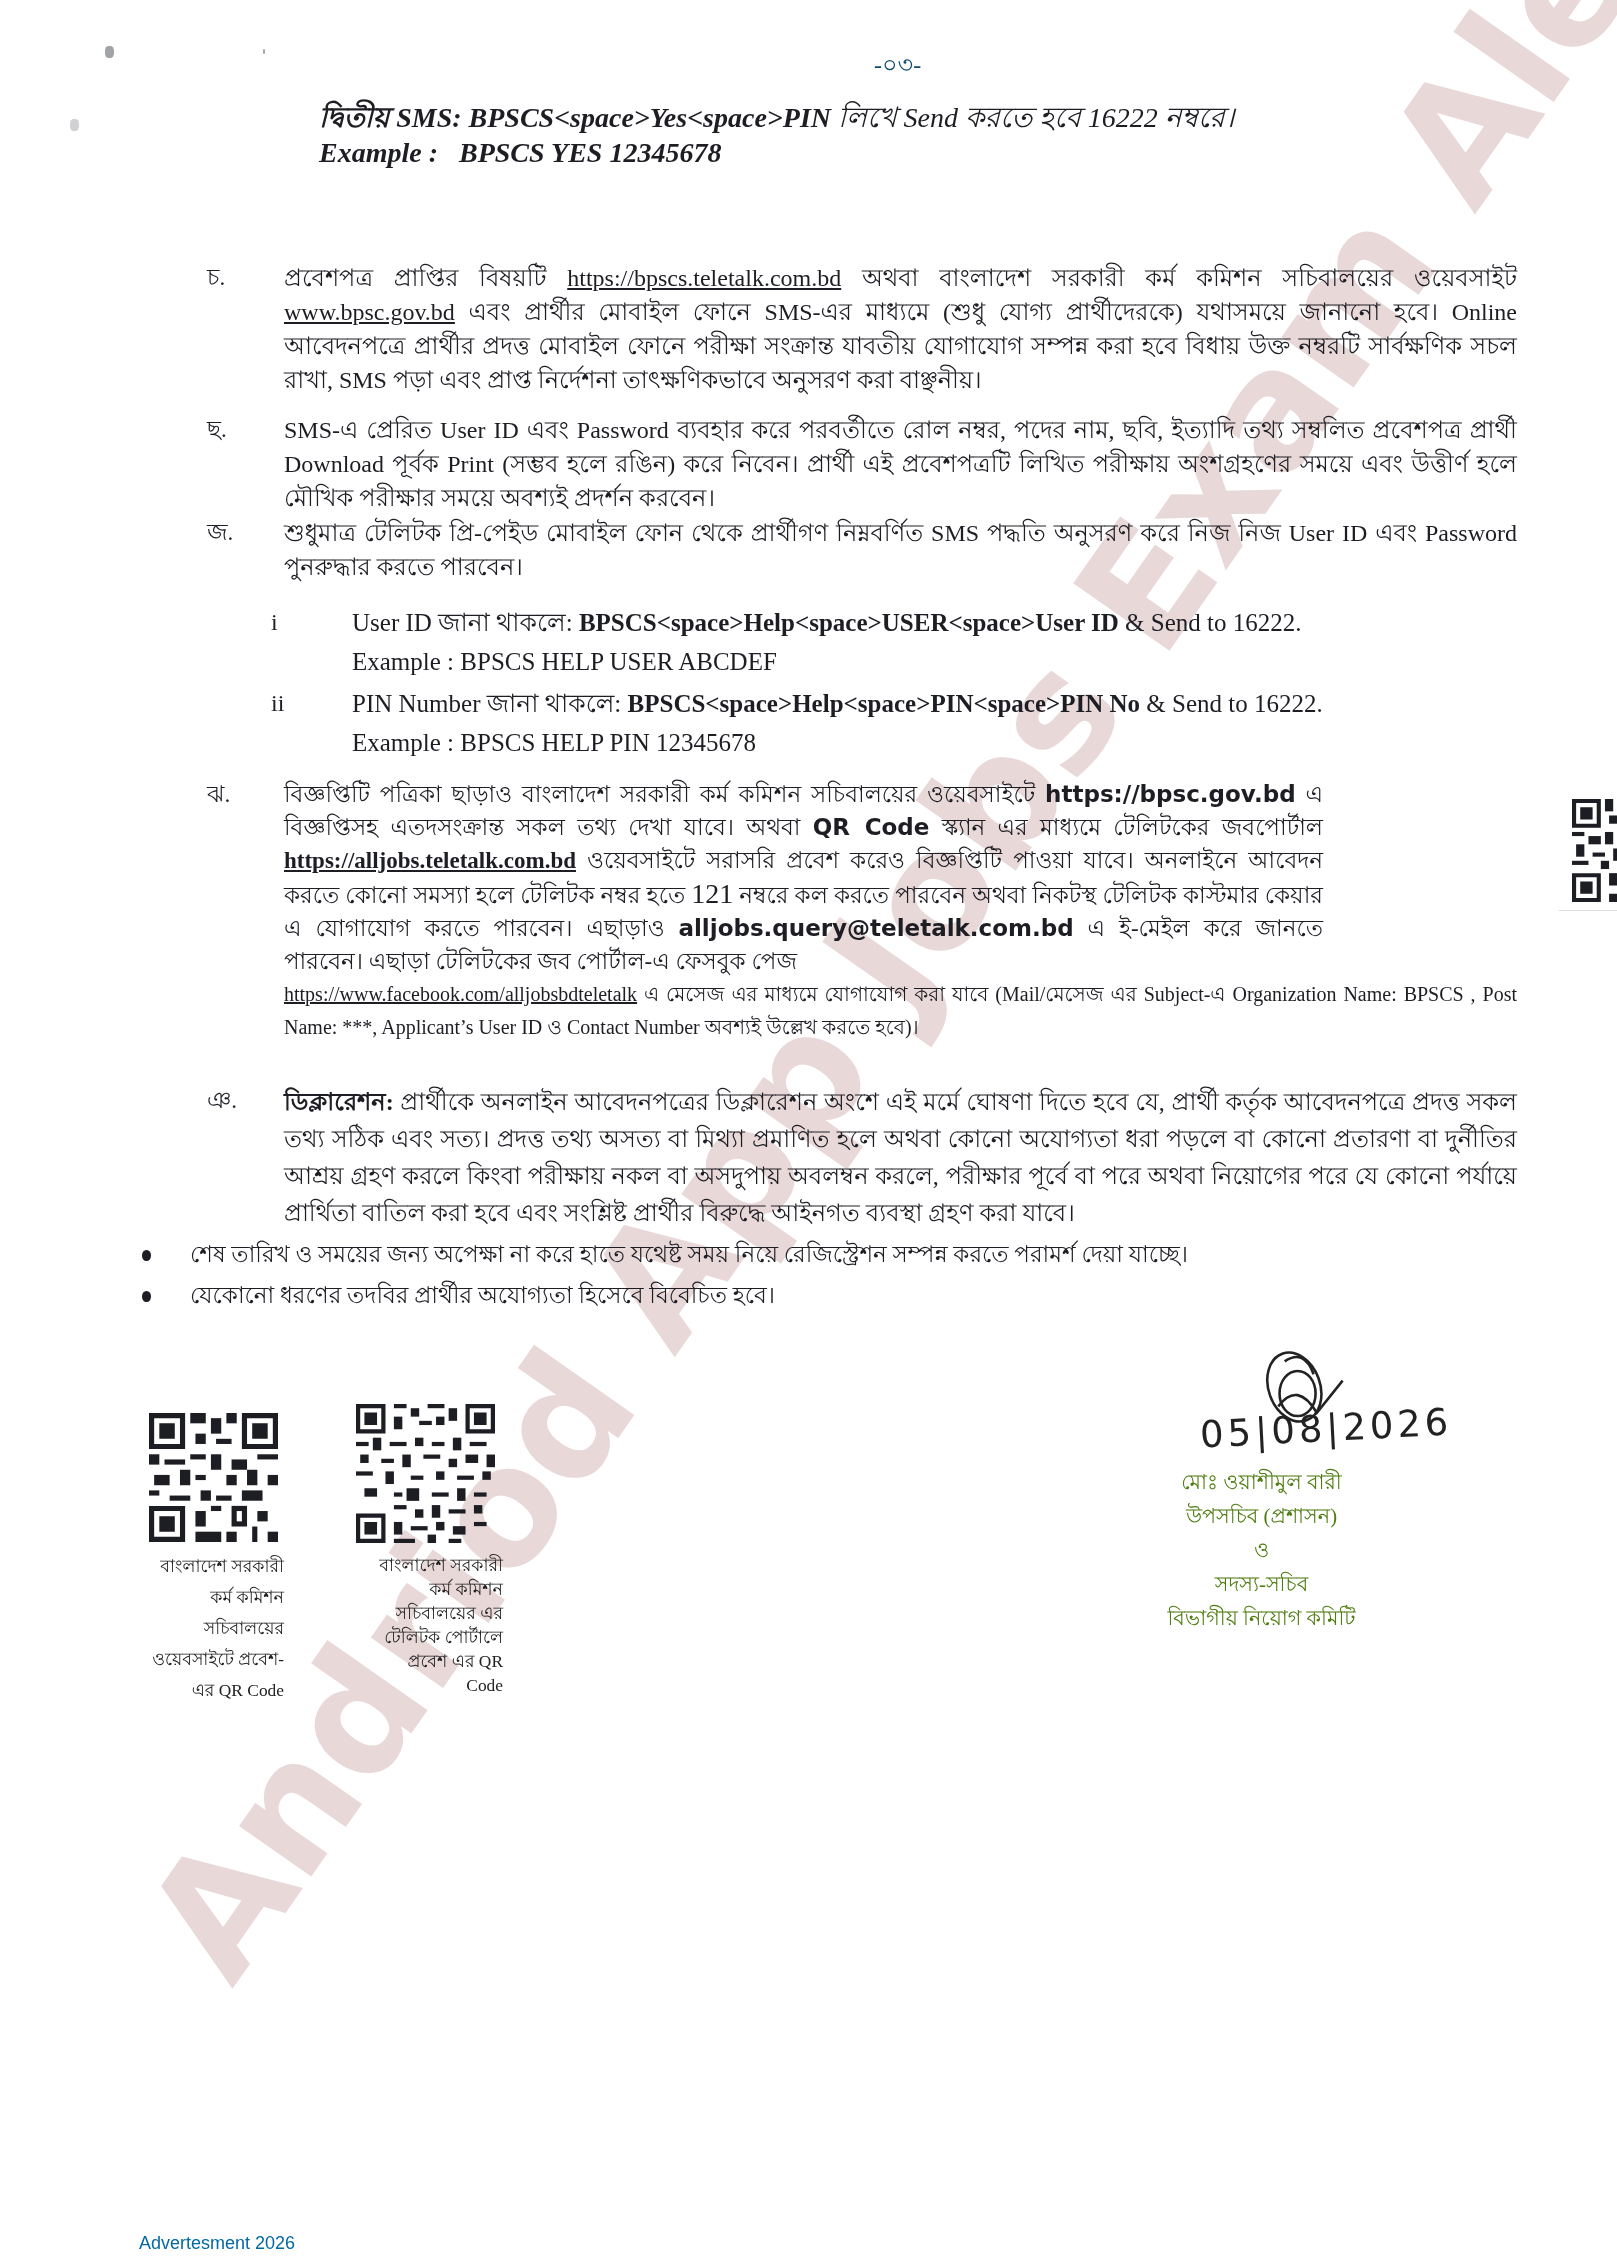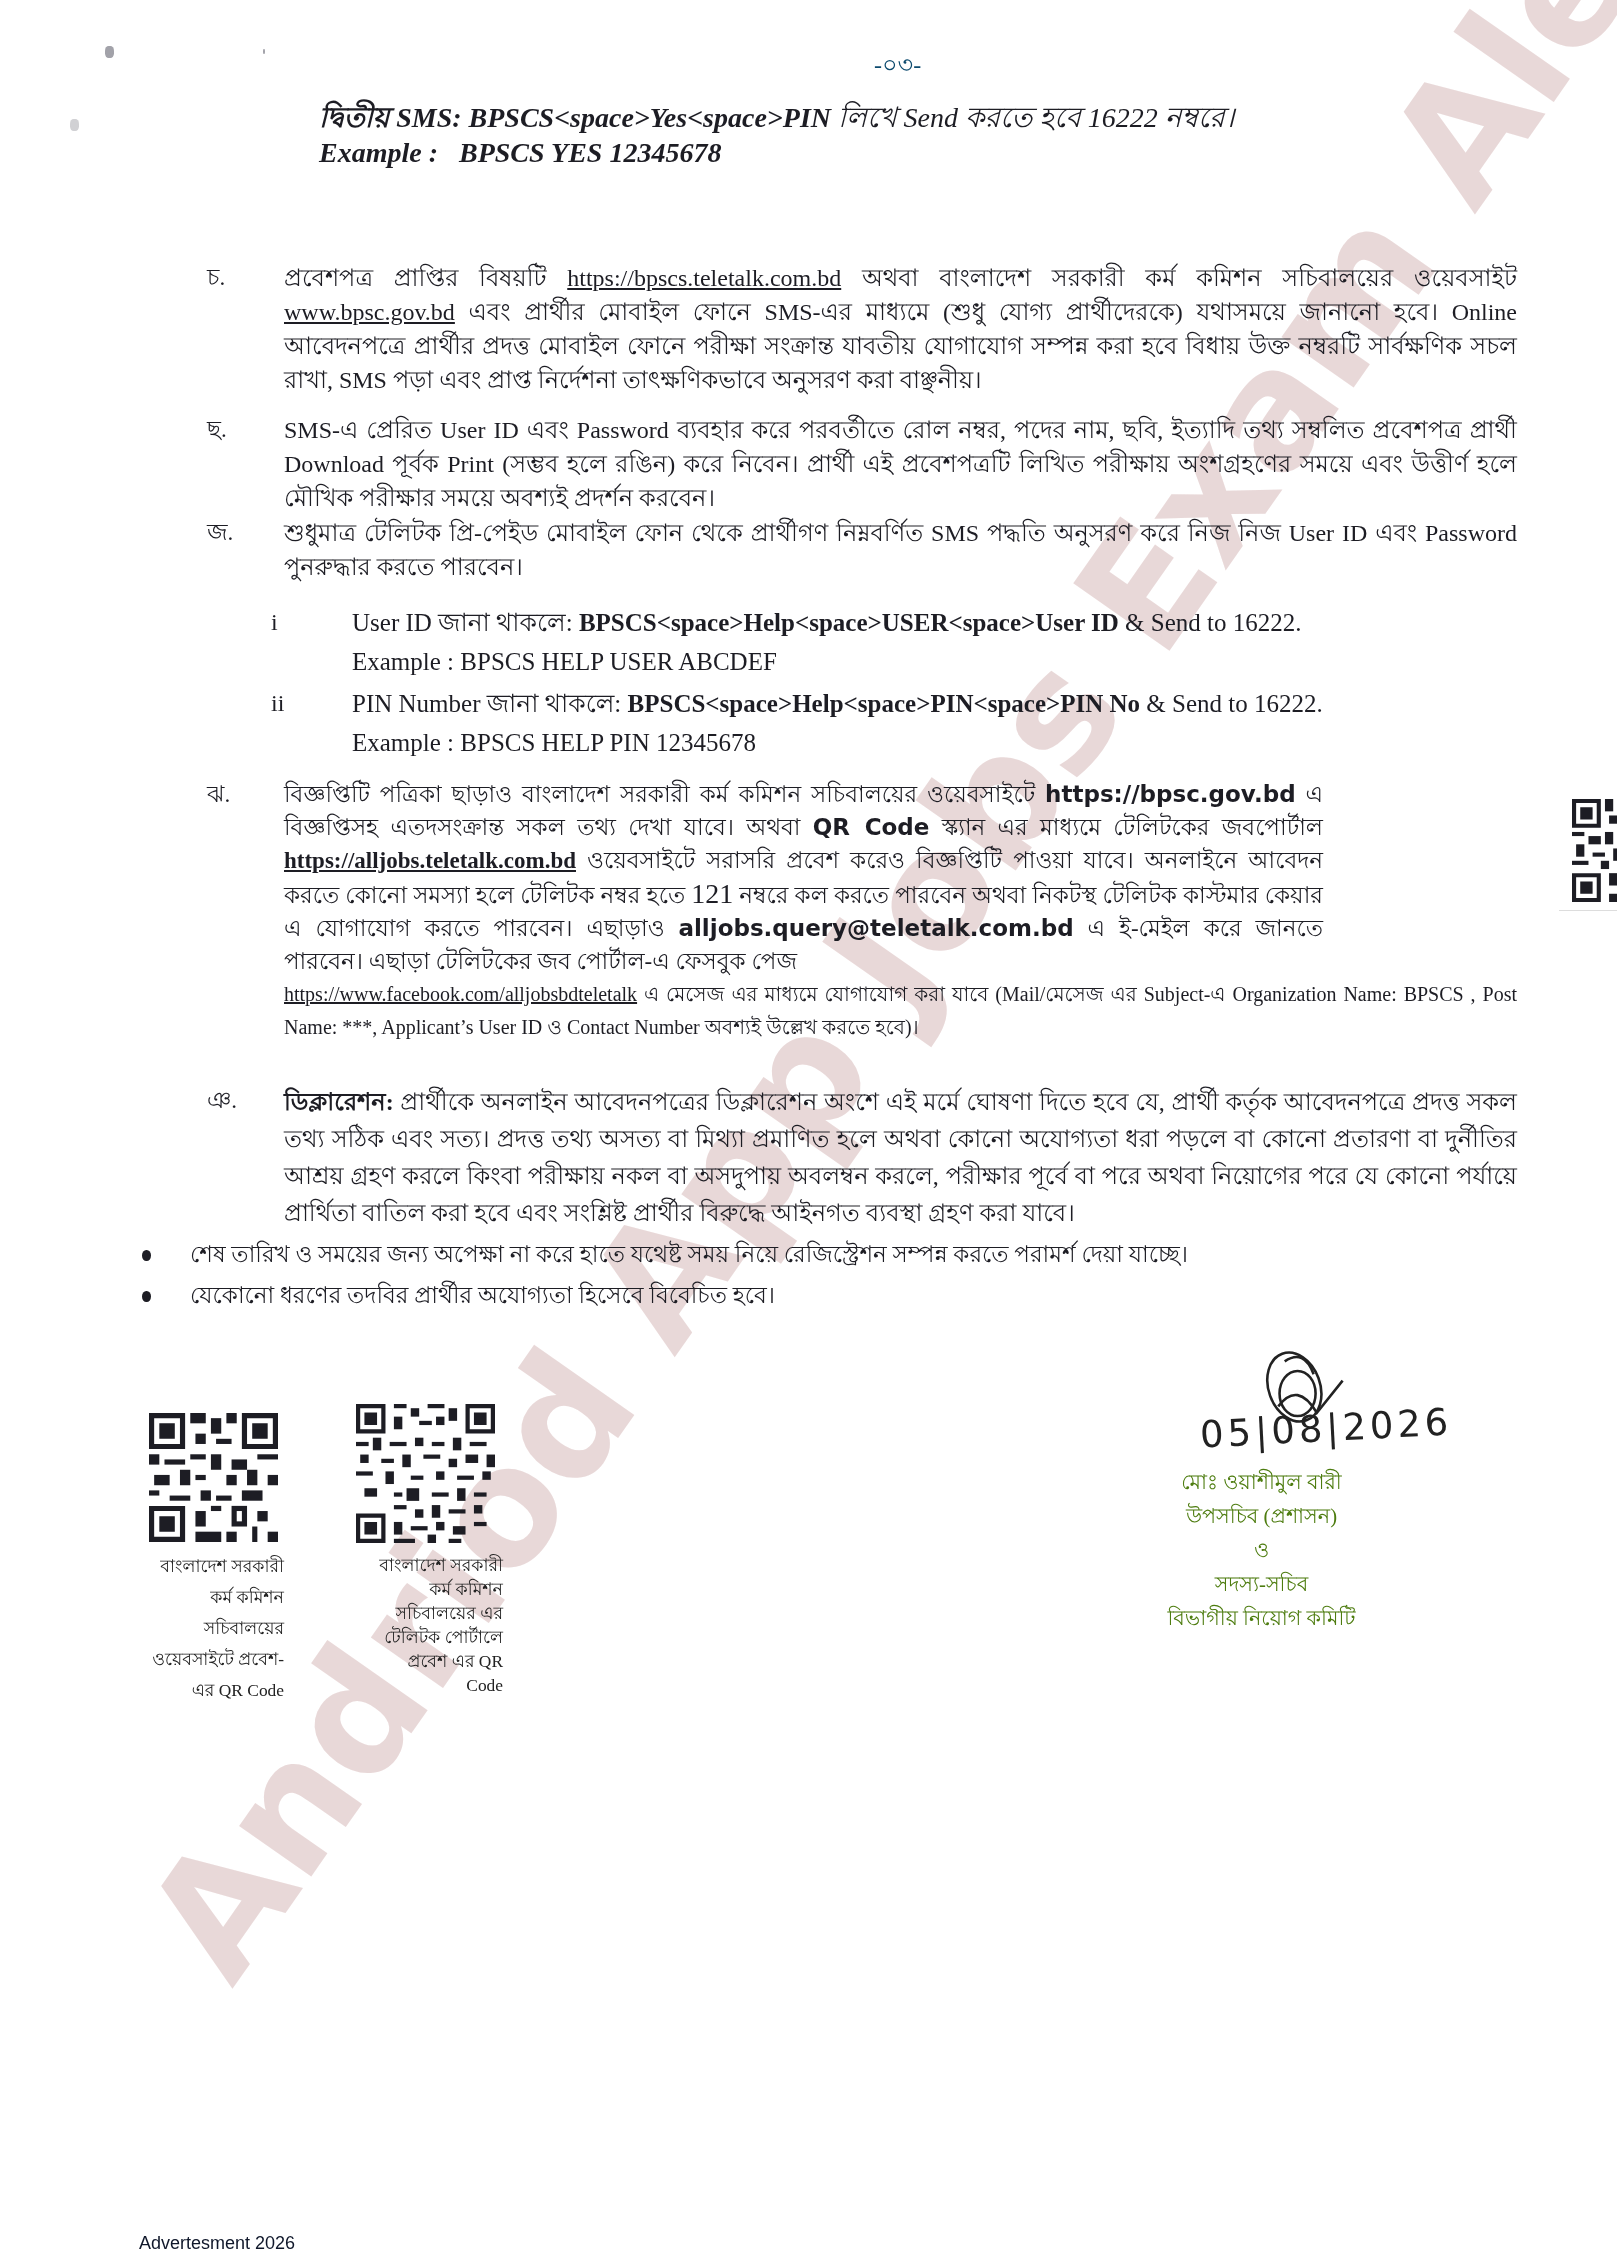--- a/index.html
+++ b/index.html
@@ -46,7 +46,7 @@
                 font-size: 20.7px; line-height: 34px; color: #4d7c0f; }
 
   .footer { position: absolute; left: 139px; top: 2233px; font-family: "Liberation Sans", sans-serif;
-            font-size: 18px; color: #0f172a; }
+            font-size: 18px; color: #0369a1; }
 
   .watermark { position: absolute; left: 110px; top: 1904px; font-family: "DejaVu Sans", sans-serif;
                font-weight: bold; font-size: 161px; color: #e5d2d2; white-space: nowrap;

